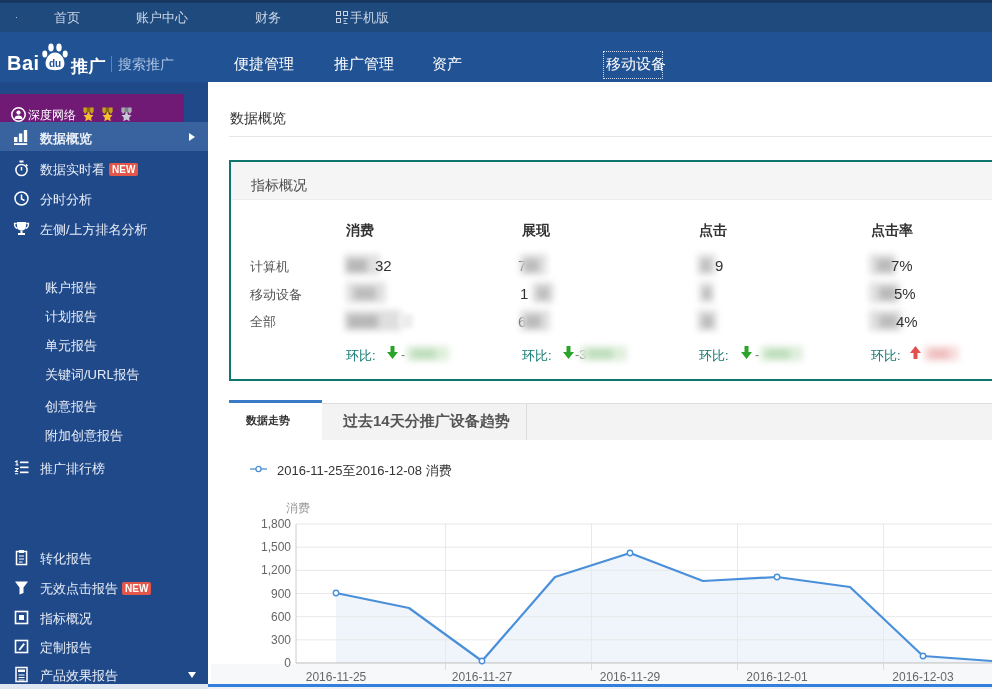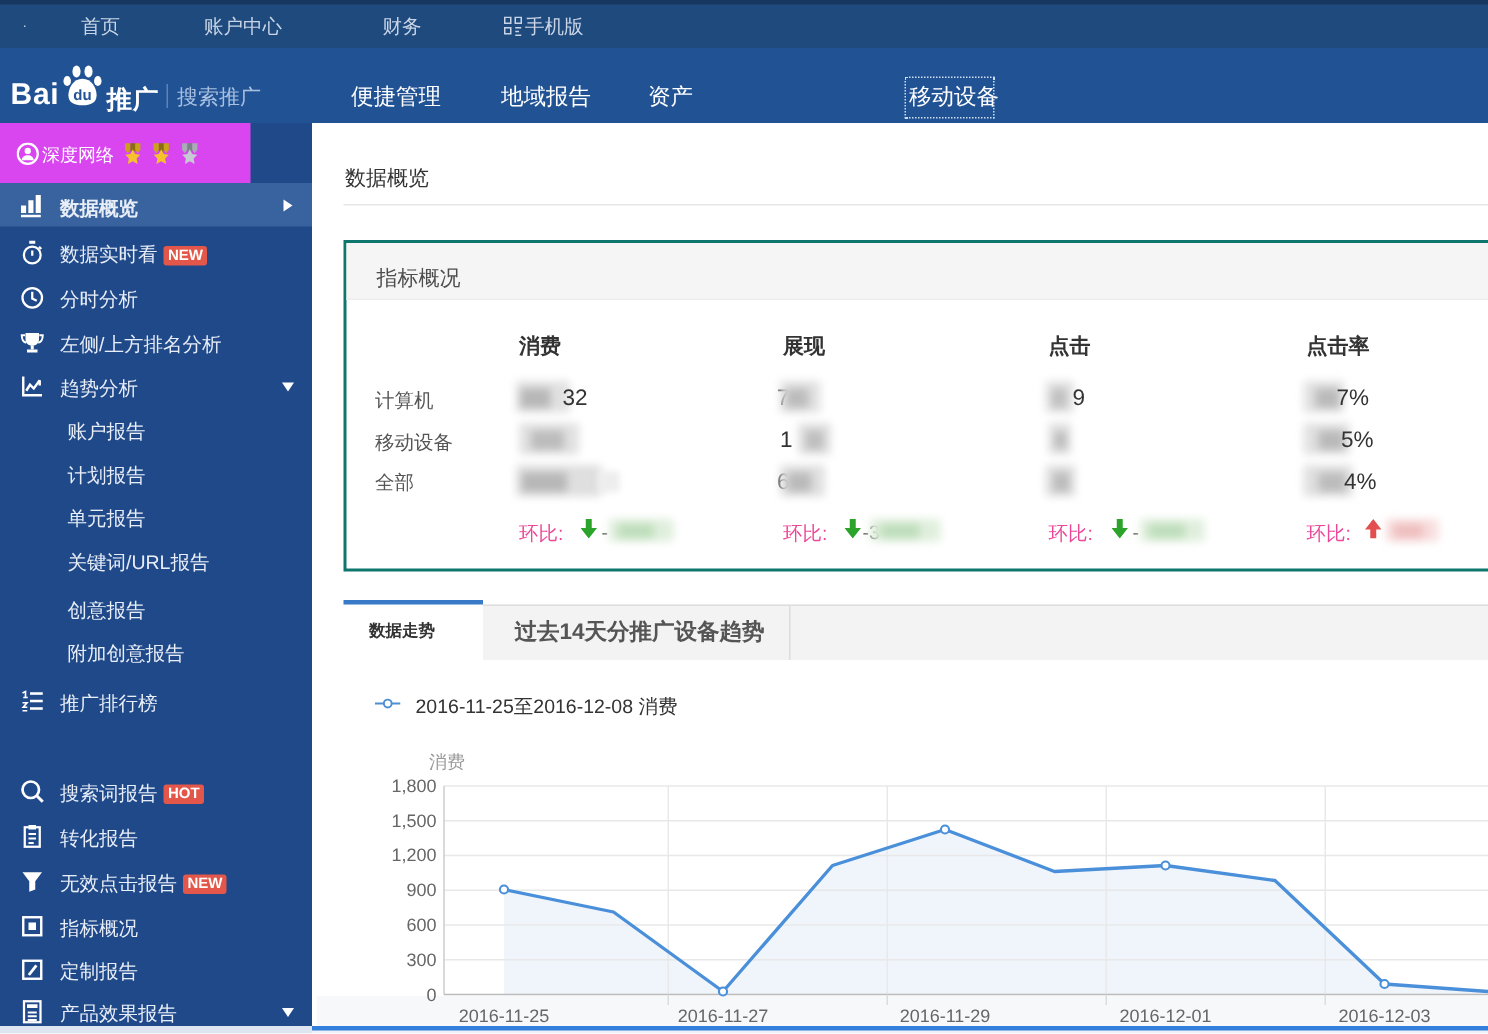--- a/index.html
+++ b/index.html
@@ -76,7 +76,7 @@
   <div style="position:absolute; left:111px; top:24px; width:1px; height:16px; background:#5d83b8;"></div>
   <div id="sstg">搜索推广</div>
   <div class="navitem" style="left:234px;">便捷管理</div>
-  <div class="navitem" style="left:334px;">地域报告</div>
+  <div class="navitem" style="left:334px;">推广管理</div>
   <div class="navitem" style="left:432px;">资产</div>
   <div class="navitem" style="left:505px;margin-top:36px;">工具中心</div>
   <div class="navitem" style="left:606px;">移动设备</div>

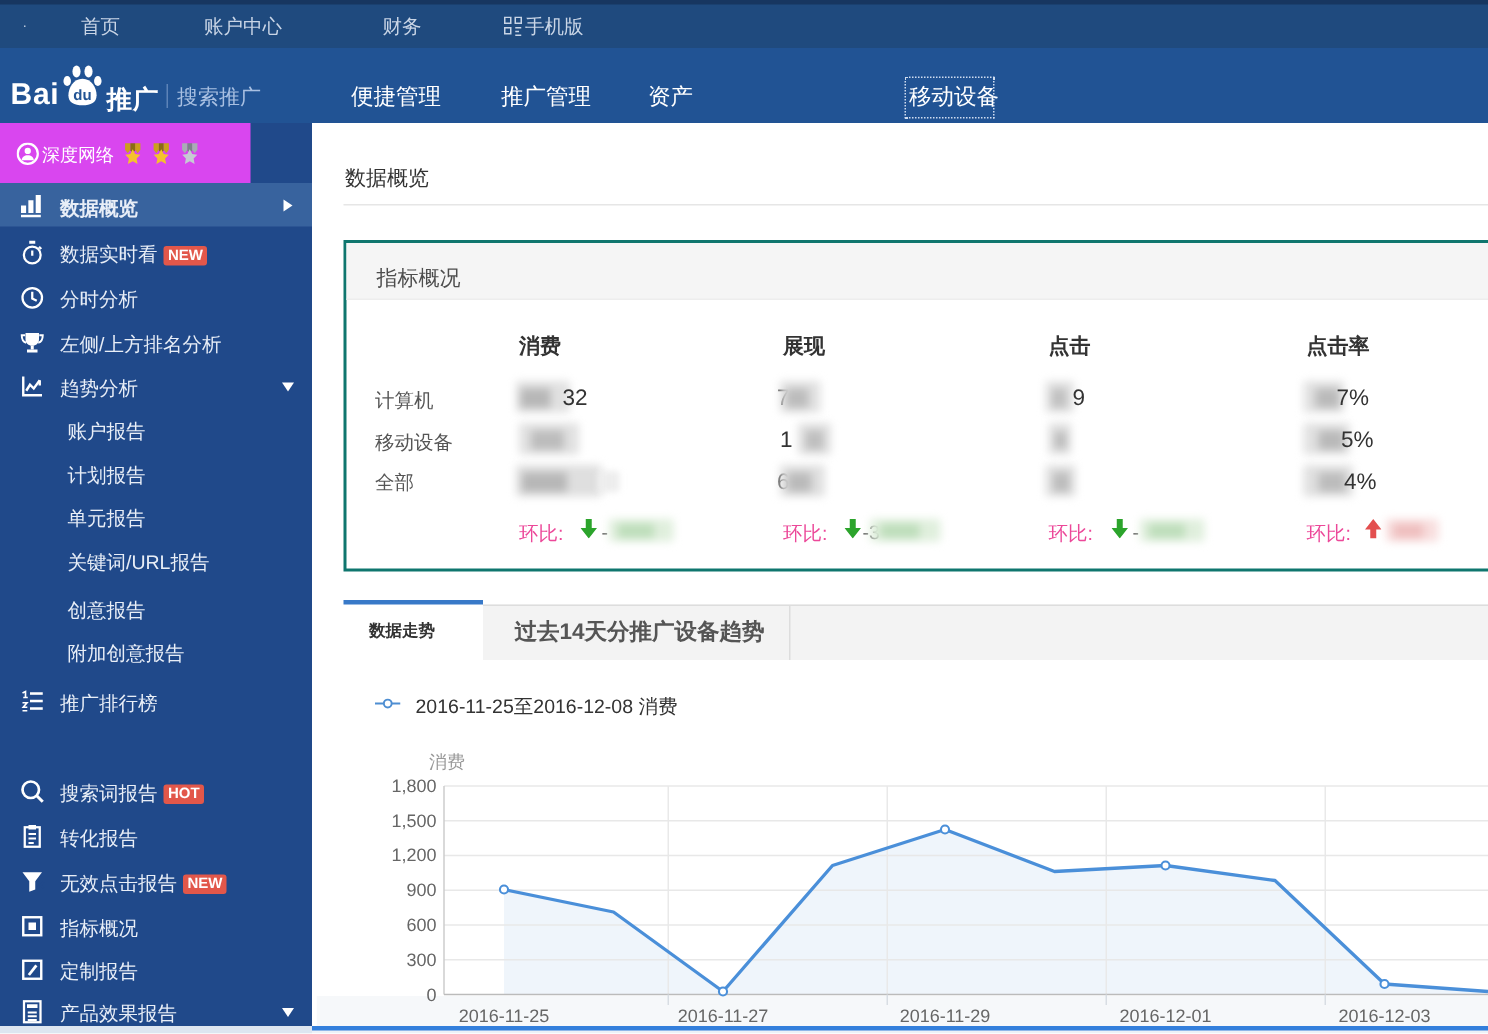--- a/index.html
+++ b/index.html
@@ -14,7 +14,7 @@
 #sstg { position:absolute; left:118px; top:24px; font-size:14px; color:#a9c0e2; }
 #navActive { position:absolute; left:603px; top:19px; width:60px; height:28px; border:1px dotted #cfdcef; }
 #sidebar { position:absolute; left:0; top:82px; width:208px; height:602px; background:#20498a; overflow:hidden; }
-#sideTop { position:absolute; left:0; top:0; width:167px; height:40px; background:#d946ef; }
+#sideTop { position:absolute; left:0; top:12px; width:184px; height:40px; background:#701a75; }
 .mitem { position:absolute; left:0; width:208px; height:30px; color:#e8eef7; font-size:13px; }
 .mitem .txt { position:absolute; left:40px; top:8px; white-space:nowrap; }
 .mitem .sub { position:absolute; left:45px; top:8px; white-space:nowrap; }

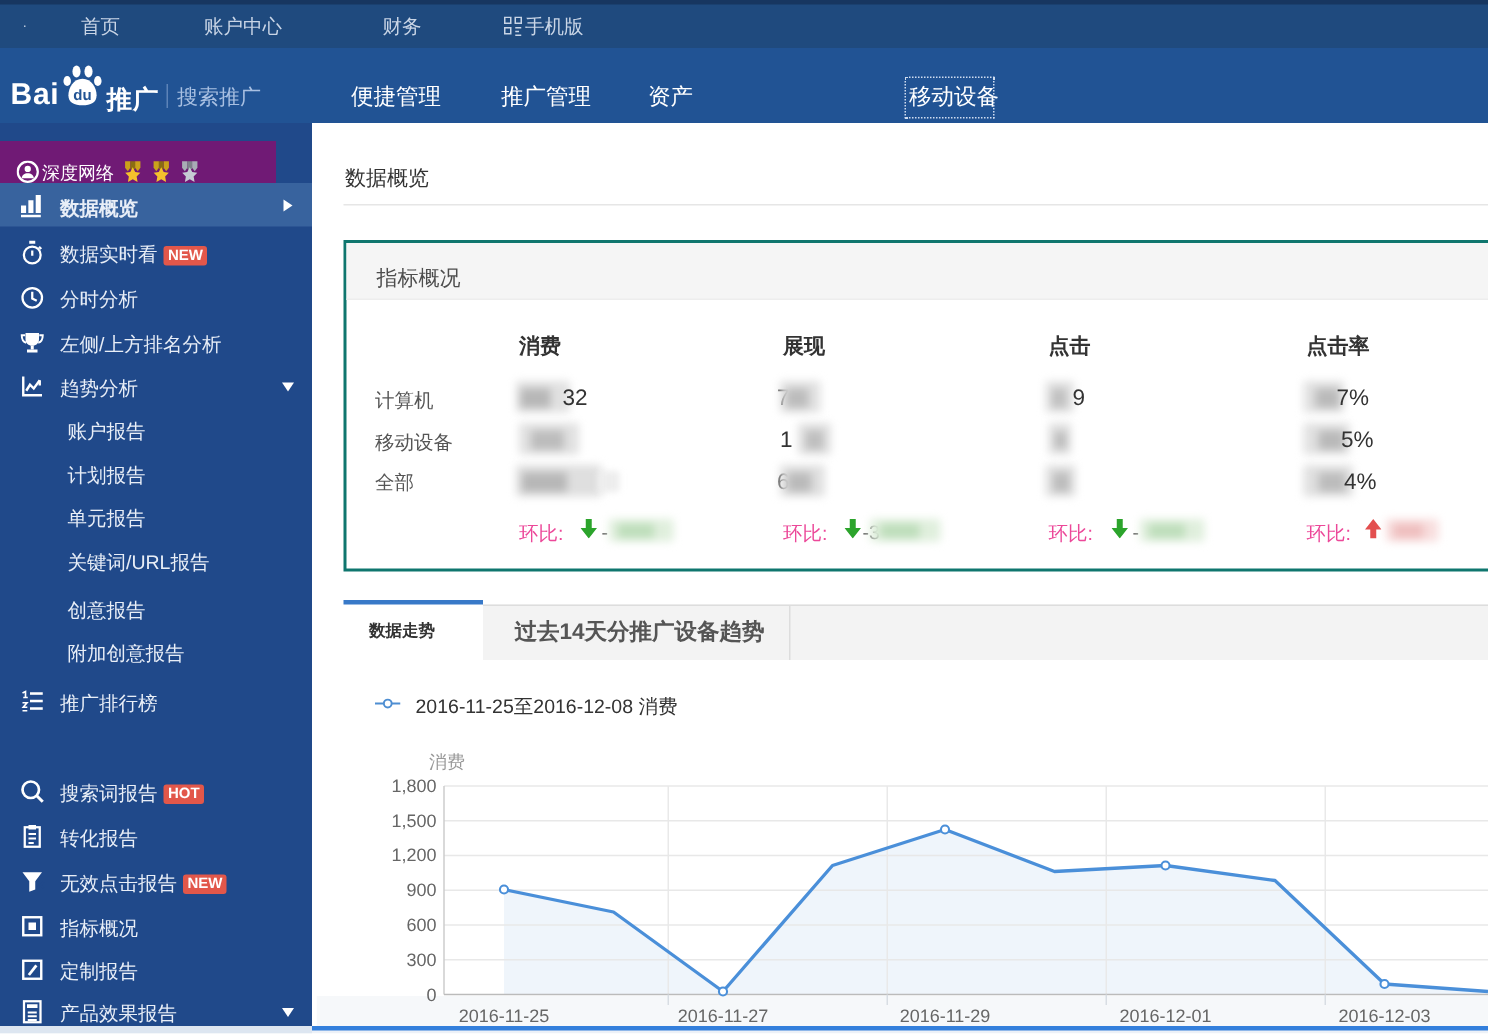--- a/index.html
+++ b/index.html
@@ -145,15 +145,6 @@
       </svg>
       <span class="txt">左侧/上方排名分析</span>
     </div>
-<div class="mitem" style="top:159.5px;">
-      <svg class="micon" width="17" height="17" viewBox="0 0 17 17">
-        <path d="M2.5 2 L2.5 14.5 L15 14.5" stroke="#fff" stroke-width="1.6" fill="none"></path>
-        <path d="M4.5 11.5 L7 7.5 L9.5 10 L13.5 4.5" stroke="#fff" stroke-width="1.6" fill="none"></path>
-        <path d="M13.5 4.5 L13.5 8" stroke="#fff" stroke-width="1.6"></path>
-      </svg>
-      <span class="txt">趋势分析</span>
-      <div class="arrow-d"></div>
-    </div>
 <div class="mitem" style="top:188.5px;">
       <span class="sub">账户报告</span>
     </div>

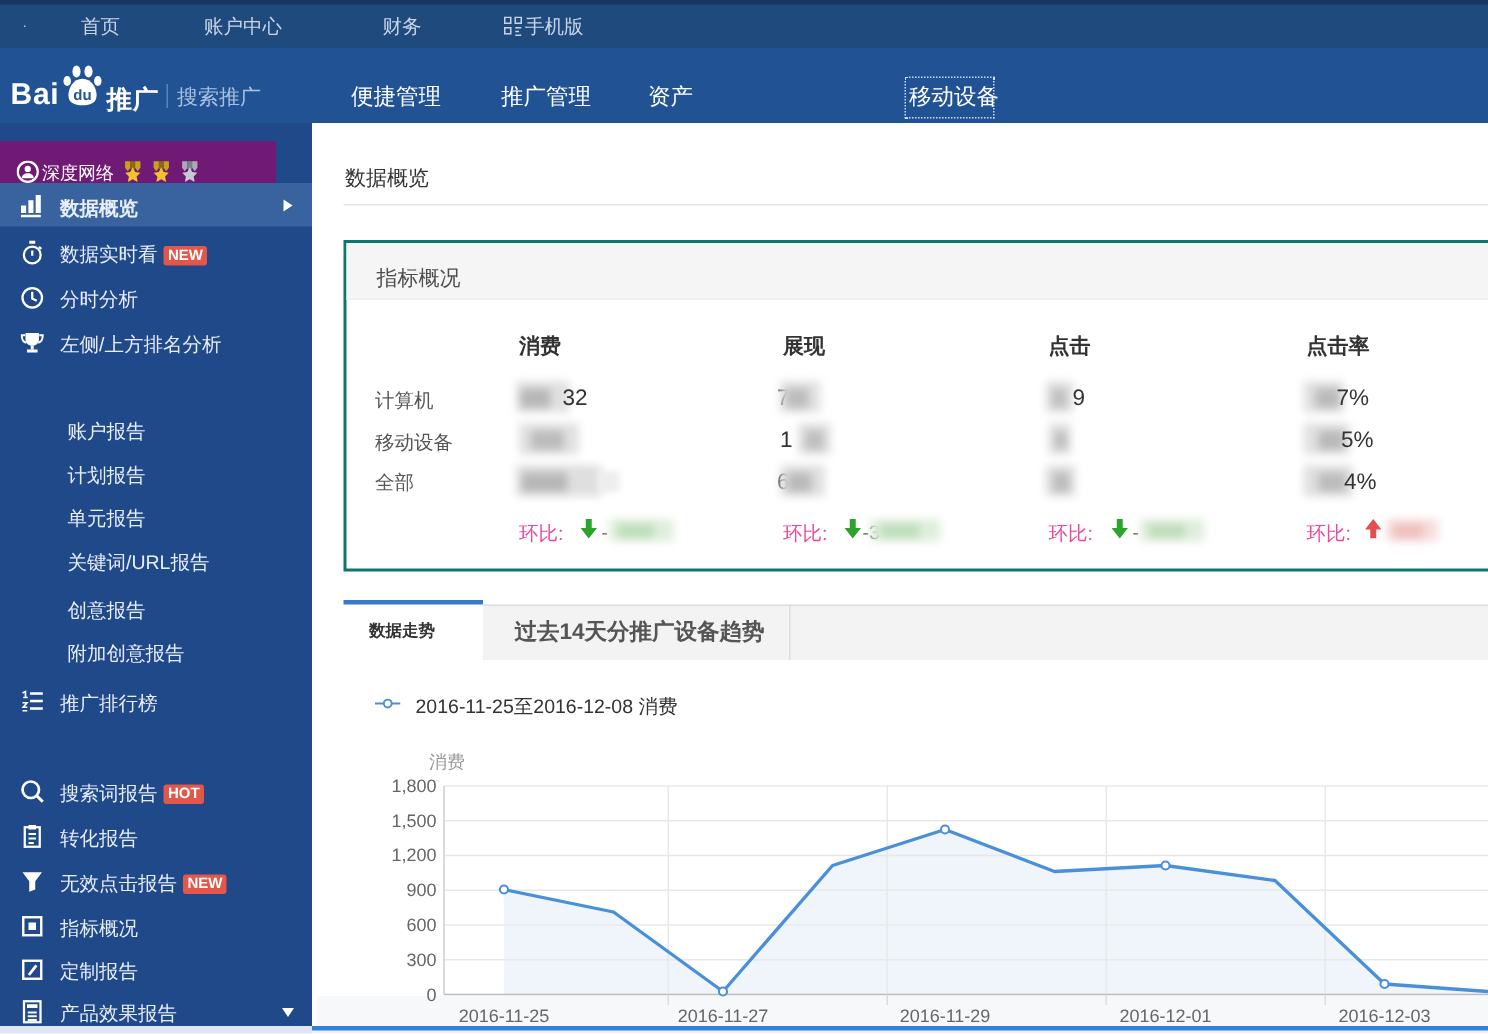--- a/index.html
+++ b/index.html
@@ -32,7 +32,7 @@
 .rowlab { position:absolute; font-size:13px; color:#555; }
 .num { position:absolute; font-size:15px; color:#333; }
 .blob { position:absolute; border-radius:2px; }
-.hb { position:absolute; font-size:13px; color:#ec4899; }
+.hb { position:absolute; font-size:13px; color:#0f766e; }
 #tab1 { position:absolute; left:21px; top:318px; width:93px; height:39px; background:#fff; border-top:3px solid #3879c8; }
 #tab1 span { position:absolute; left:17px; top:10px; font-size:11px; font-weight:bold; color:#333; }
 #tab2 { position:absolute; left:114px; top:321px; width:670px; height:37px; background:#f3f3f3; border-top:1px solid #ddd; }

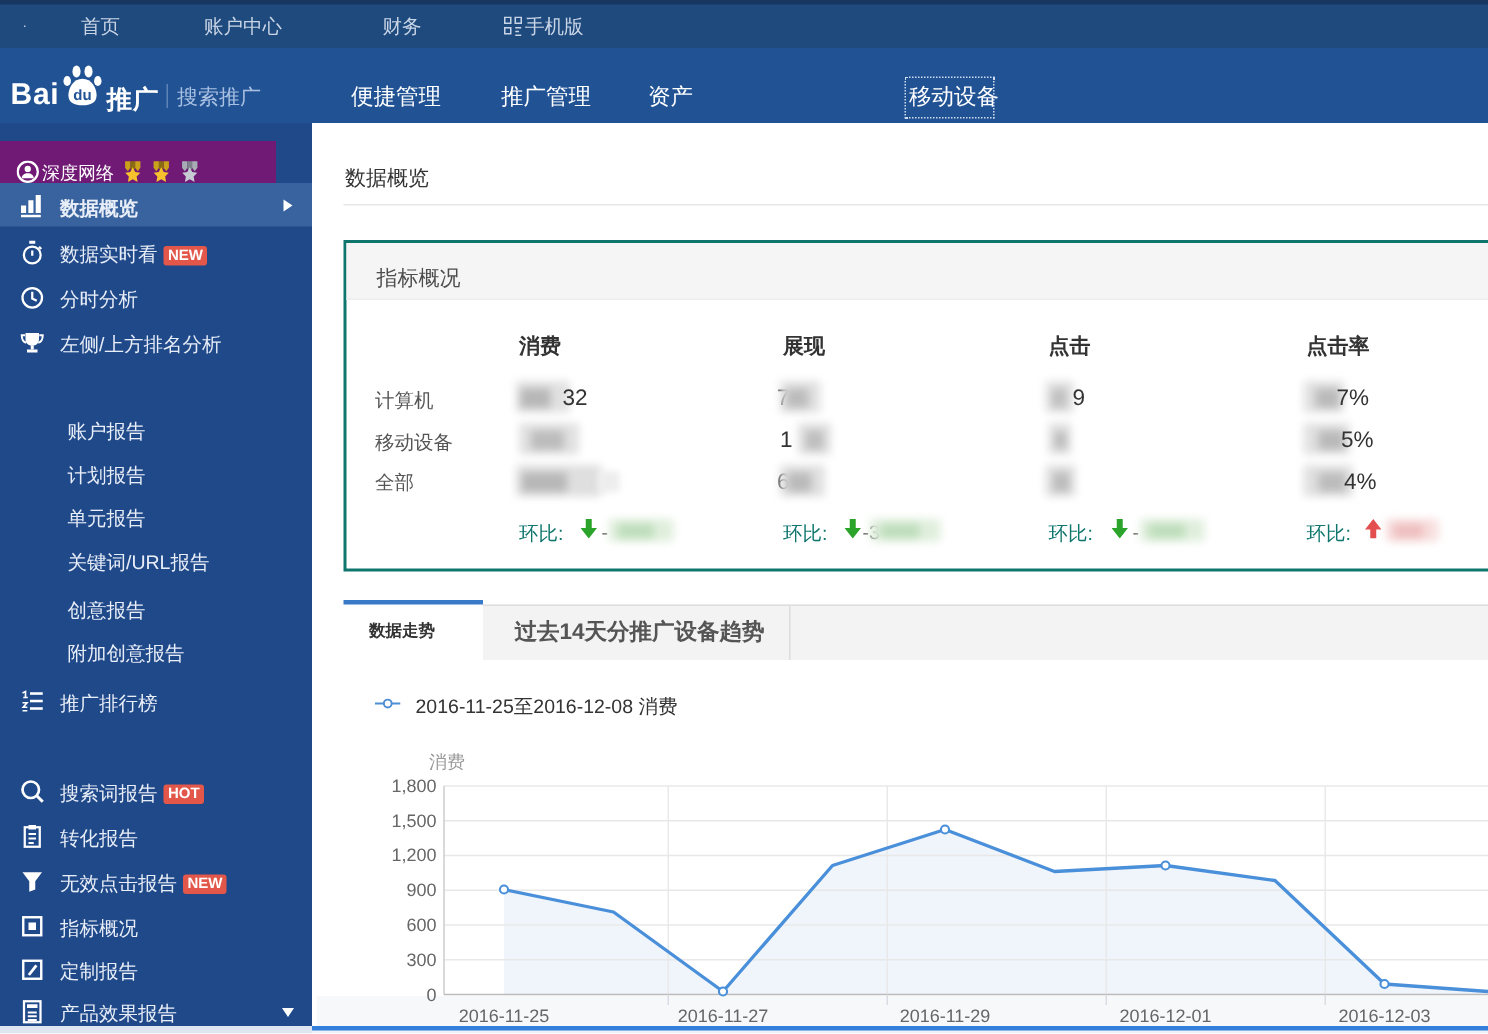--- a/index.html
+++ b/index.html
@@ -173,13 +173,6 @@
       </svg>
       <span class="txt">推广排行榜</span>
     </div>
-<div class="mitem" style="top:430px;">
-      <svg class="micon" width="17" height="17" viewBox="0 0 17 17">
-        <circle cx="7.5" cy="7.5" r="5.5" fill="none" stroke="#fff" stroke-width="1.8"></circle>
-        <path d="M11.5 11.5 L15.5 15.5" stroke="#fff" stroke-width="2"></path>
-      </svg>
-      <span class="txt">搜索词报告<span class="badge">HOT</span></span>
-    </div>
 <div class="mitem" style="top:460px;">
       <svg class="micon" width="17" height="17" viewBox="0 0 17 17">
         <rect x="3.5" y="2.5" width="10" height="13" fill="none" stroke="#fff" stroke-width="1.5"></rect>

